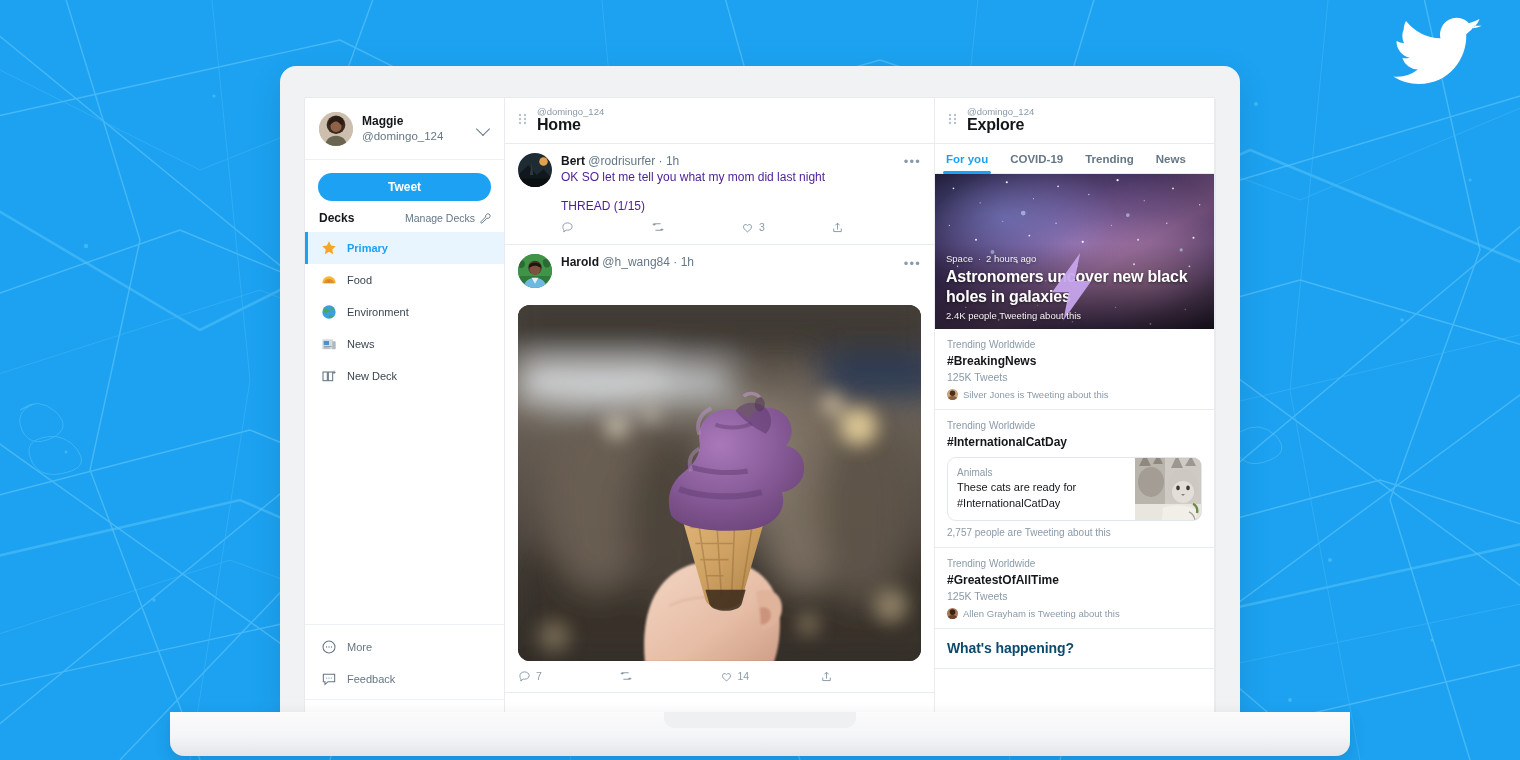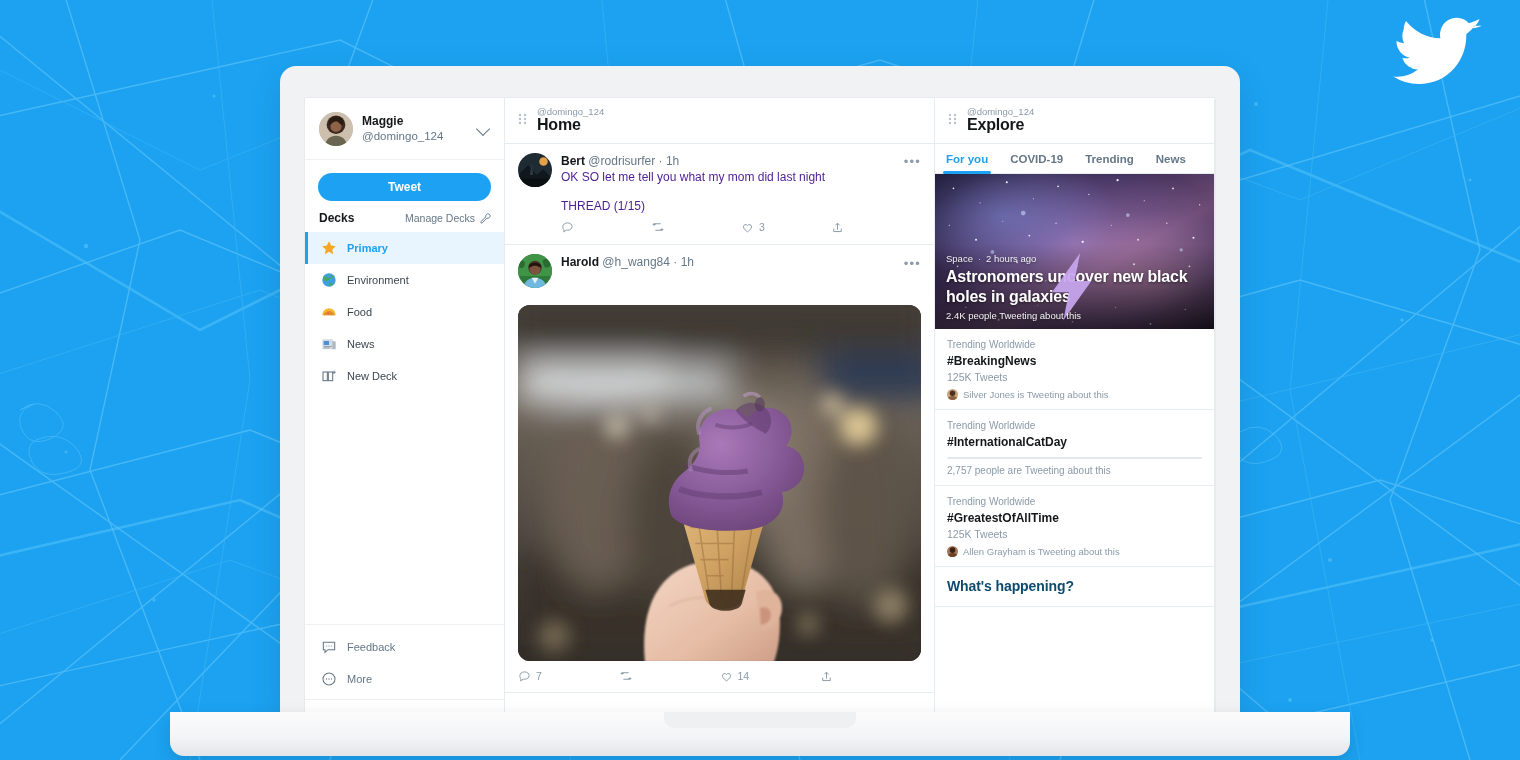--- a/index.html
+++ b/index.html
@@ -363,16 +363,6 @@
       <div class="deck">
         <span class="deck-ico">
           <svg viewBox="0 0 24 24">
-            <circle cx="12" cy="12" r="10" fill="#3b9fe0"></circle>
-            <path fill="#4aa85a" d="M5 7c2-1 4 0 5 1s3 0 4 1-1 3-3 3-2 2-4 2-3-3-3-5 .4-1.7 1-2zM15 4c2 .5 4 2 5 4-1 1-3 1-4 0s-2-3-1-4zM13 17c2-1 4 0 5 2-2 1.5-4 2-6 1-.5-1.3.2-2.5 1-3z"></path>
-          </svg>
-        </span>
-        <span>Environment</span>
-      </div>
-
-      <div class="deck">
-        <span class="deck-ico">
-          <svg viewBox="0 0 24 24">
             <path fill="#f7b733" d="M2 17c0-6 4.6-10.5 10-10.5S22 11 22 17z"></path>
             <path fill="#e8892c" d="M4 17c.6-3.4 3.9-6.4 8-6.4s7.4 3 8 6.4z"></path>
             <path fill="#7bbf4a" d="M5.4 15.4c1.6-.6 3.3-.4 4.6.5-1.5.3-3.1.1-4.6-.5zM13.6 15.2c1.5-.8 3.3-.9 4.8-.3-1.5.8-3.2 1-4.8.3z"></path>
@@ -380,6 +370,16 @@
           </svg>
         </span>
         <span>Food</span>
+      </div>
+
+      <div class="deck">
+        <span class="deck-ico">
+          <svg viewBox="0 0 24 24">
+            <circle cx="12" cy="12" r="10" fill="#3b9fe0"></circle>
+            <path fill="#4aa85a" d="M5 7c2-1 4 0 5 1s3 0 4 1-1 3-3 3-2 2-4 2-3-3-3-5 .4-1.7 1-2zM15 4c2 .5 4 2 5 4-1 1-3 1-4 0s-2-3-1-4zM13 17c2-1 4 0 5 2-2 1.5-4 2-6 1-.5-1.3.2-2.5 1-3z"></path>
+          </svg>
+        </span>
+        <span>Environment</span>
       </div>
 
       <div class="deck">

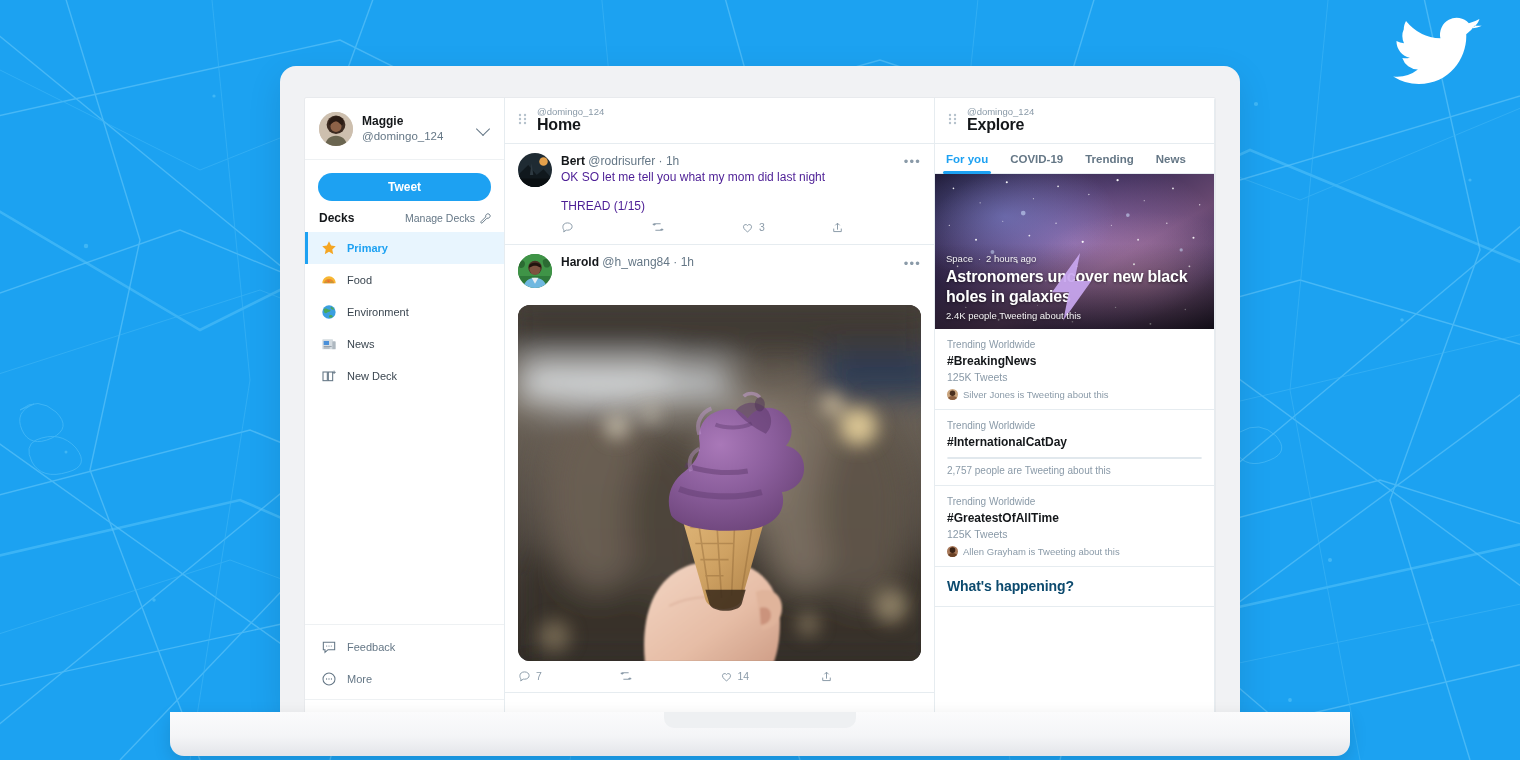--- a/index.html
+++ b/index.html
@@ -803,6 +803,10 @@
             <div class="trend-kicker">Trending Worldwide</div>
             <div class="trend-tag">#InternationalCatDay</div>
             <div class="card">
+              <div class="card-body">
+                <div class="card-kicker">Animals</div>
+                <div class="card-title">These cats are ready for #InternationalCatDay</div>
+              </div>
               <div class="card-img">
                 <svg viewBox="0 0 66 74" preserveAspectRatio="xMidYMid slice" aria-hidden="true">
                   <rect width="66" height="74" fill="#cfcbc4"></rect>

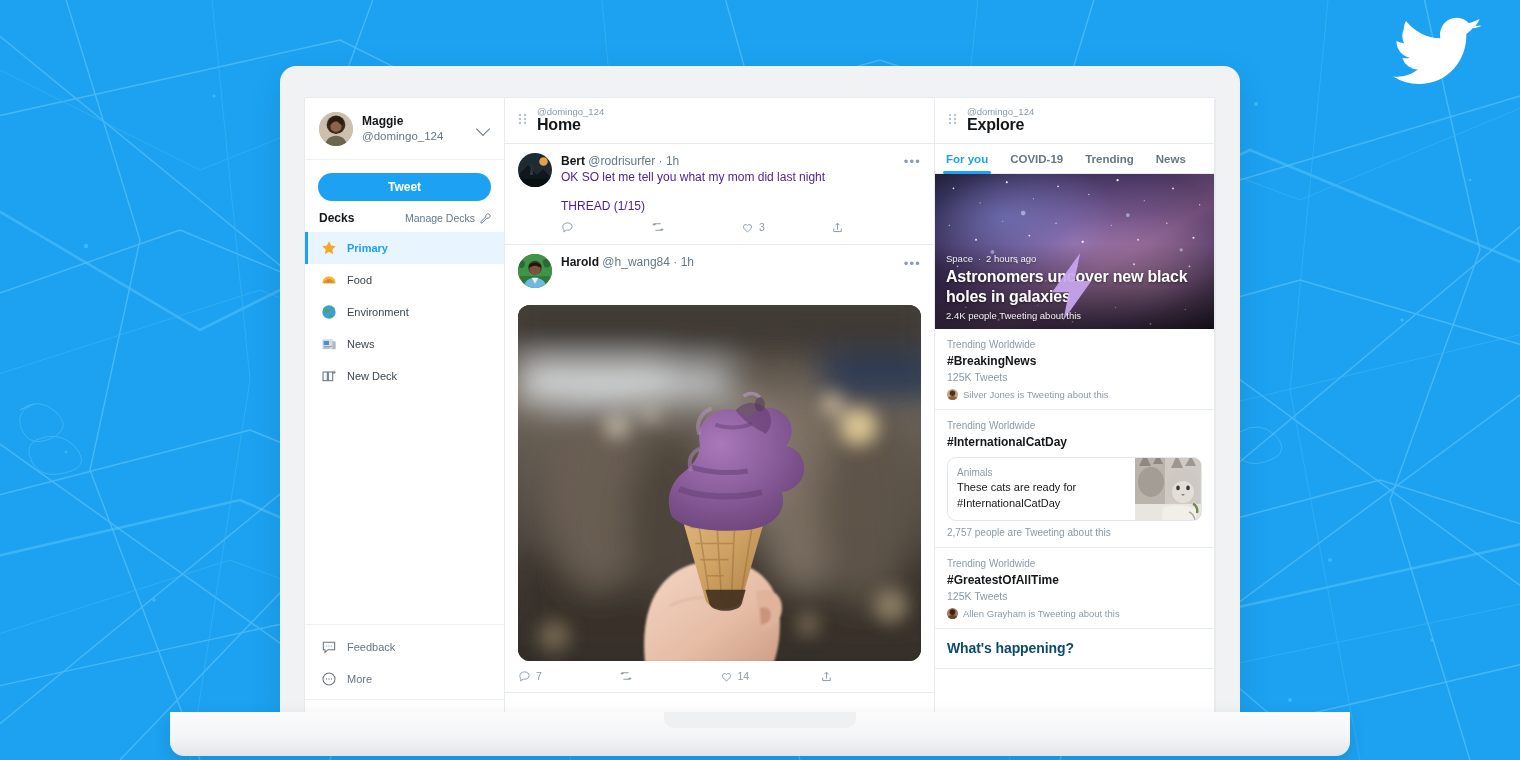--- a/index.html
+++ b/index.html
@@ -411,21 +411,21 @@
       <div class="side-bottom">
         <div class="side-link">
           <svg width="16" height="16" viewBox="0 0 24 24" fill="none" stroke="#657786" stroke-width="1.6">
+            <circle cx="12" cy="12" r="9"></circle>
+              <circle cx="8.3" cy="12" r=".95" fill="#657786" stroke="none"></circle>
+              <circle cx="12" cy="12" r=".95" fill="#657786" stroke="none"></circle>
+              <circle cx="15.7" cy="12" r=".95" fill="#657786" stroke="none"></circle>
+          </svg>
+          <span>More</span>
+        </div>
+        <div class="side-link">
+          <svg width="16" height="16" viewBox="0 0 24 24" fill="none" stroke="#657786" stroke-width="1.6">
             <path d="M3.5 5h17v11h-10l-4.5 4v-4h-2.5z"></path>
               <circle cx="8.5" cy="10.5" r=".9" fill="#657786" stroke="none"></circle>
               <circle cx="12" cy="10.5" r=".9" fill="#657786" stroke="none"></circle>
               <circle cx="15.5" cy="10.5" r=".9" fill="#657786" stroke="none"></circle>
           </svg>
           <span>Feedback</span>
-        </div>
-        <div class="side-link">
-          <svg width="16" height="16" viewBox="0 0 24 24" fill="none" stroke="#657786" stroke-width="1.6">
-            <circle cx="12" cy="12" r="9"></circle>
-              <circle cx="8.3" cy="12" r=".95" fill="#657786" stroke="none"></circle>
-              <circle cx="12" cy="12" r=".95" fill="#657786" stroke="none"></circle>
-              <circle cx="15.7" cy="12" r=".95" fill="#657786" stroke="none"></circle>
-          </svg>
-          <span>More</span>
         </div>
       </div>
 

